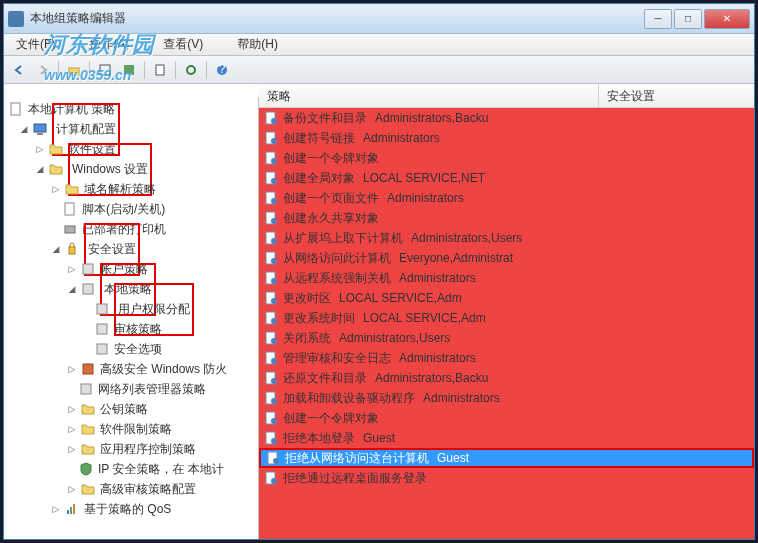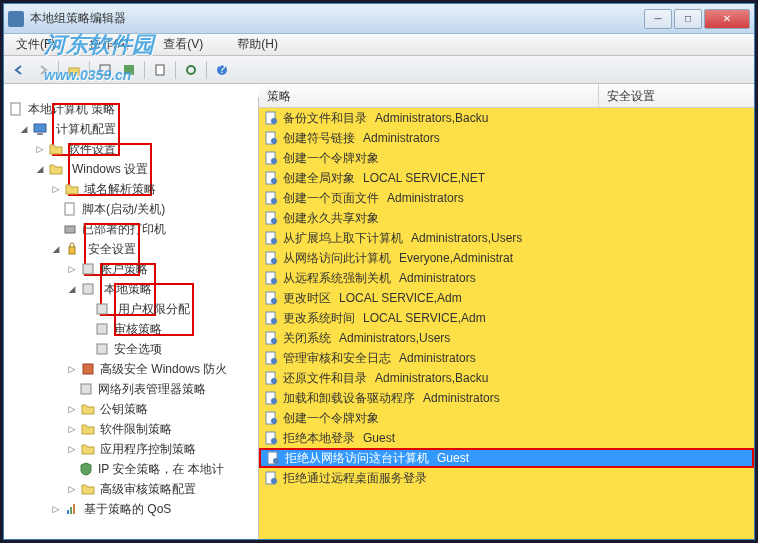--- a/index.html
+++ b/index.html
@@ -23,7 +23,7 @@
 .tree-icon { width: 16px; height: 16px; margin-right: 4px; display: inline-flex; align-items: center; justify-content: center; }
 .tree-label { color: #333; }
 .highlight-red { border: 2px solid #e00000; padding: 16px 2px; }
-.list-panel { flex: 1; background: #fde047; display: flex; flex-direction: column; overflow: hidden; }
+.list-panel { flex: 1; background: #ef4444; display: flex; flex-direction: column; overflow: hidden; }
 .list-header { height: 24px; background: linear-gradient(to bottom, #fdfdfd, #f0f0f0); border-bottom: 1px solid #d0d0d0; display: flex; }
 .list-col { padding: 4px 8px; border-right: 1px solid #d0d0d0; color: #333; font-weight: normal; }
 .list-col:first-child { width: 340px; }

